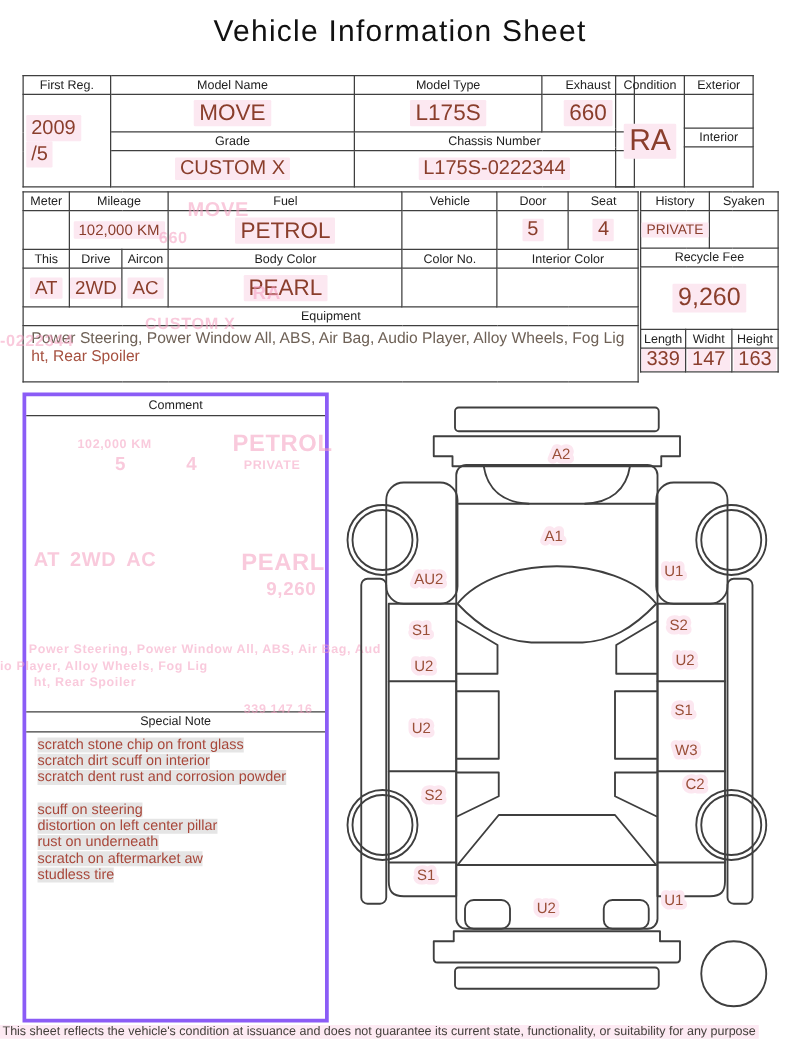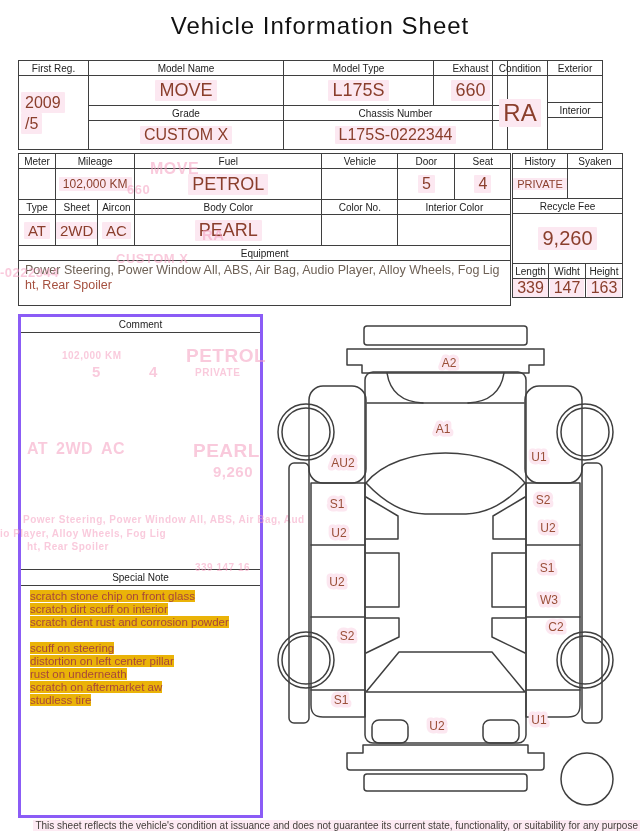--- a/index.html
+++ b/index.html
@@ -140,7 +140,7 @@
       <td class="val vmid"><span class="hl">4</span></td>
     </tr>
     <tr style="height:15px">
-      <th>Type</th>
+      <th>This</th>
       <th>Sheet</th>
       <th>Aircon</th>
       <th>Body Color</th>

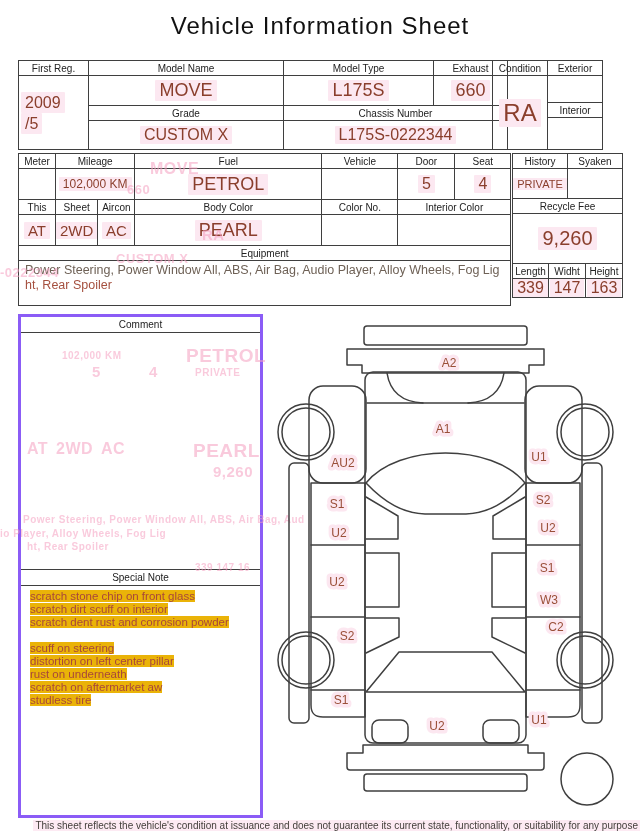--- a/index.html
+++ b/index.html
@@ -141,7 +141,7 @@
     </tr>
     <tr style="height:15px">
       <th>This</th>
-      <th>Sheet</th>
+      <th>Drive</th>
       <th>Aircon</th>
       <th>Body Color</th>
       <th>Color No.</th>

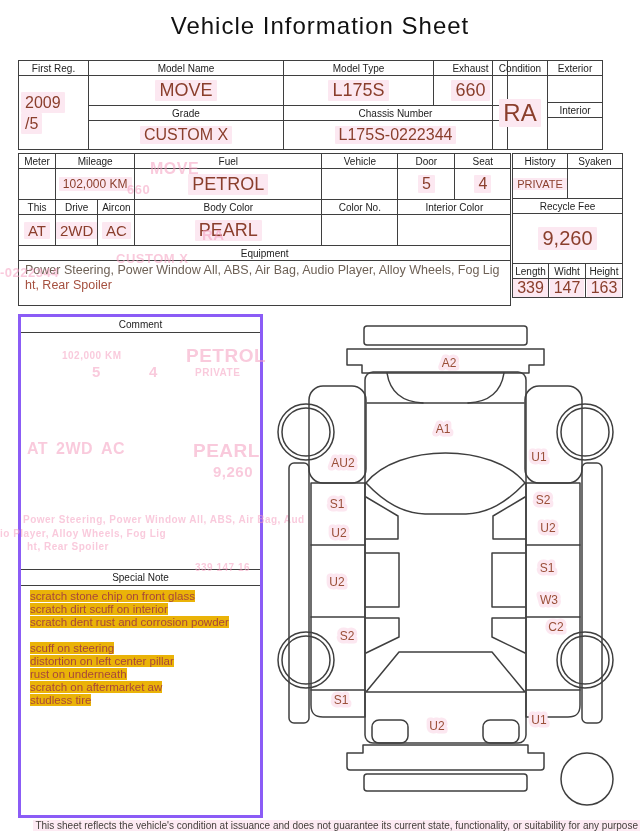--- a/index.html
+++ b/index.html
@@ -33,7 +33,7 @@
                    border-top:1px solid #3f3f3f;border-bottom:1px solid #3f3f3f;}
   #note-lines{position:absolute;top:273px;left:9px;right:4px;}
   #note-lines div{font-size:11.5px;line-height:13px;min-height:13px;color:#a8473a;}
-  #note-lines div span{background:#eab308;}
+  #note-lines div span{background:#e5e5e5;}
   #ghost-layer{position:absolute;left:0;top:0;width:640px;height:835px;pointer-events:none;}
   .ghost{position:absolute;color:#f59fc0;opacity:.55;font-weight:bold;
          white-space:nowrap;letter-spacing:.5px;}

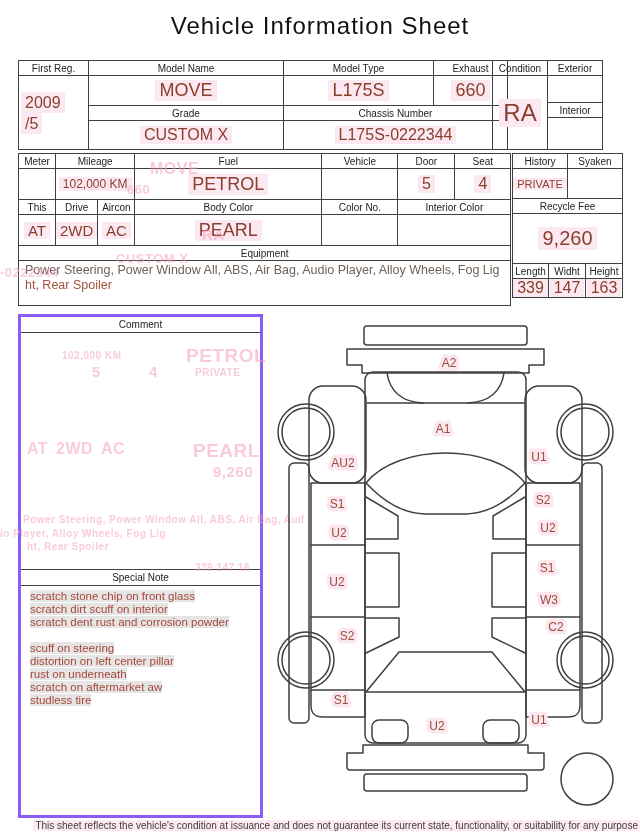--- a/index.html
+++ b/index.html
@@ -43,7 +43,7 @@
   #diagram text{font-family:"Liberation Sans",sans-serif;font-size:12px;fill:#9a4f38;
          text-anchor:middle;paint-order:stroke;stroke:#fce7f0;stroke-width:7px;
          stroke-linejoin:round;}
-  #footer{position:absolute;left:0;top:820px;width:100%;text-align:right;font-size:10px;color:#44403c;}
+  #footer{position:absolute;left:0;top:820px;width:100%;text-align:left;font-size:10px;color:#44403c;}
   #footer span{background:#fdeaf3;padding:0 2px;}
 </style>
 </head>

